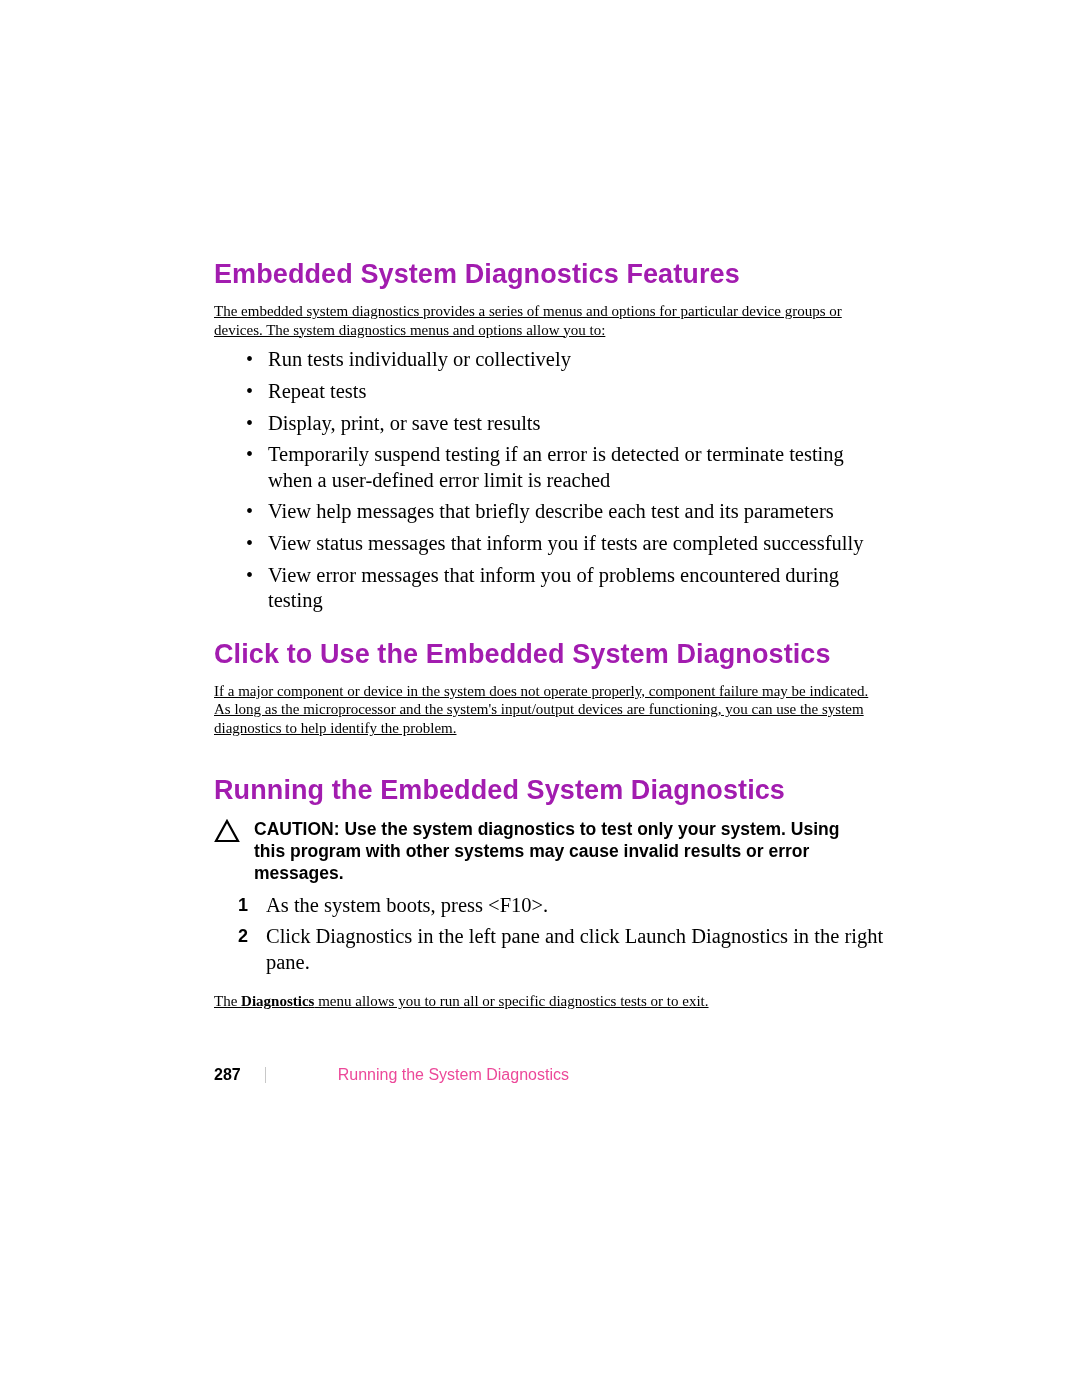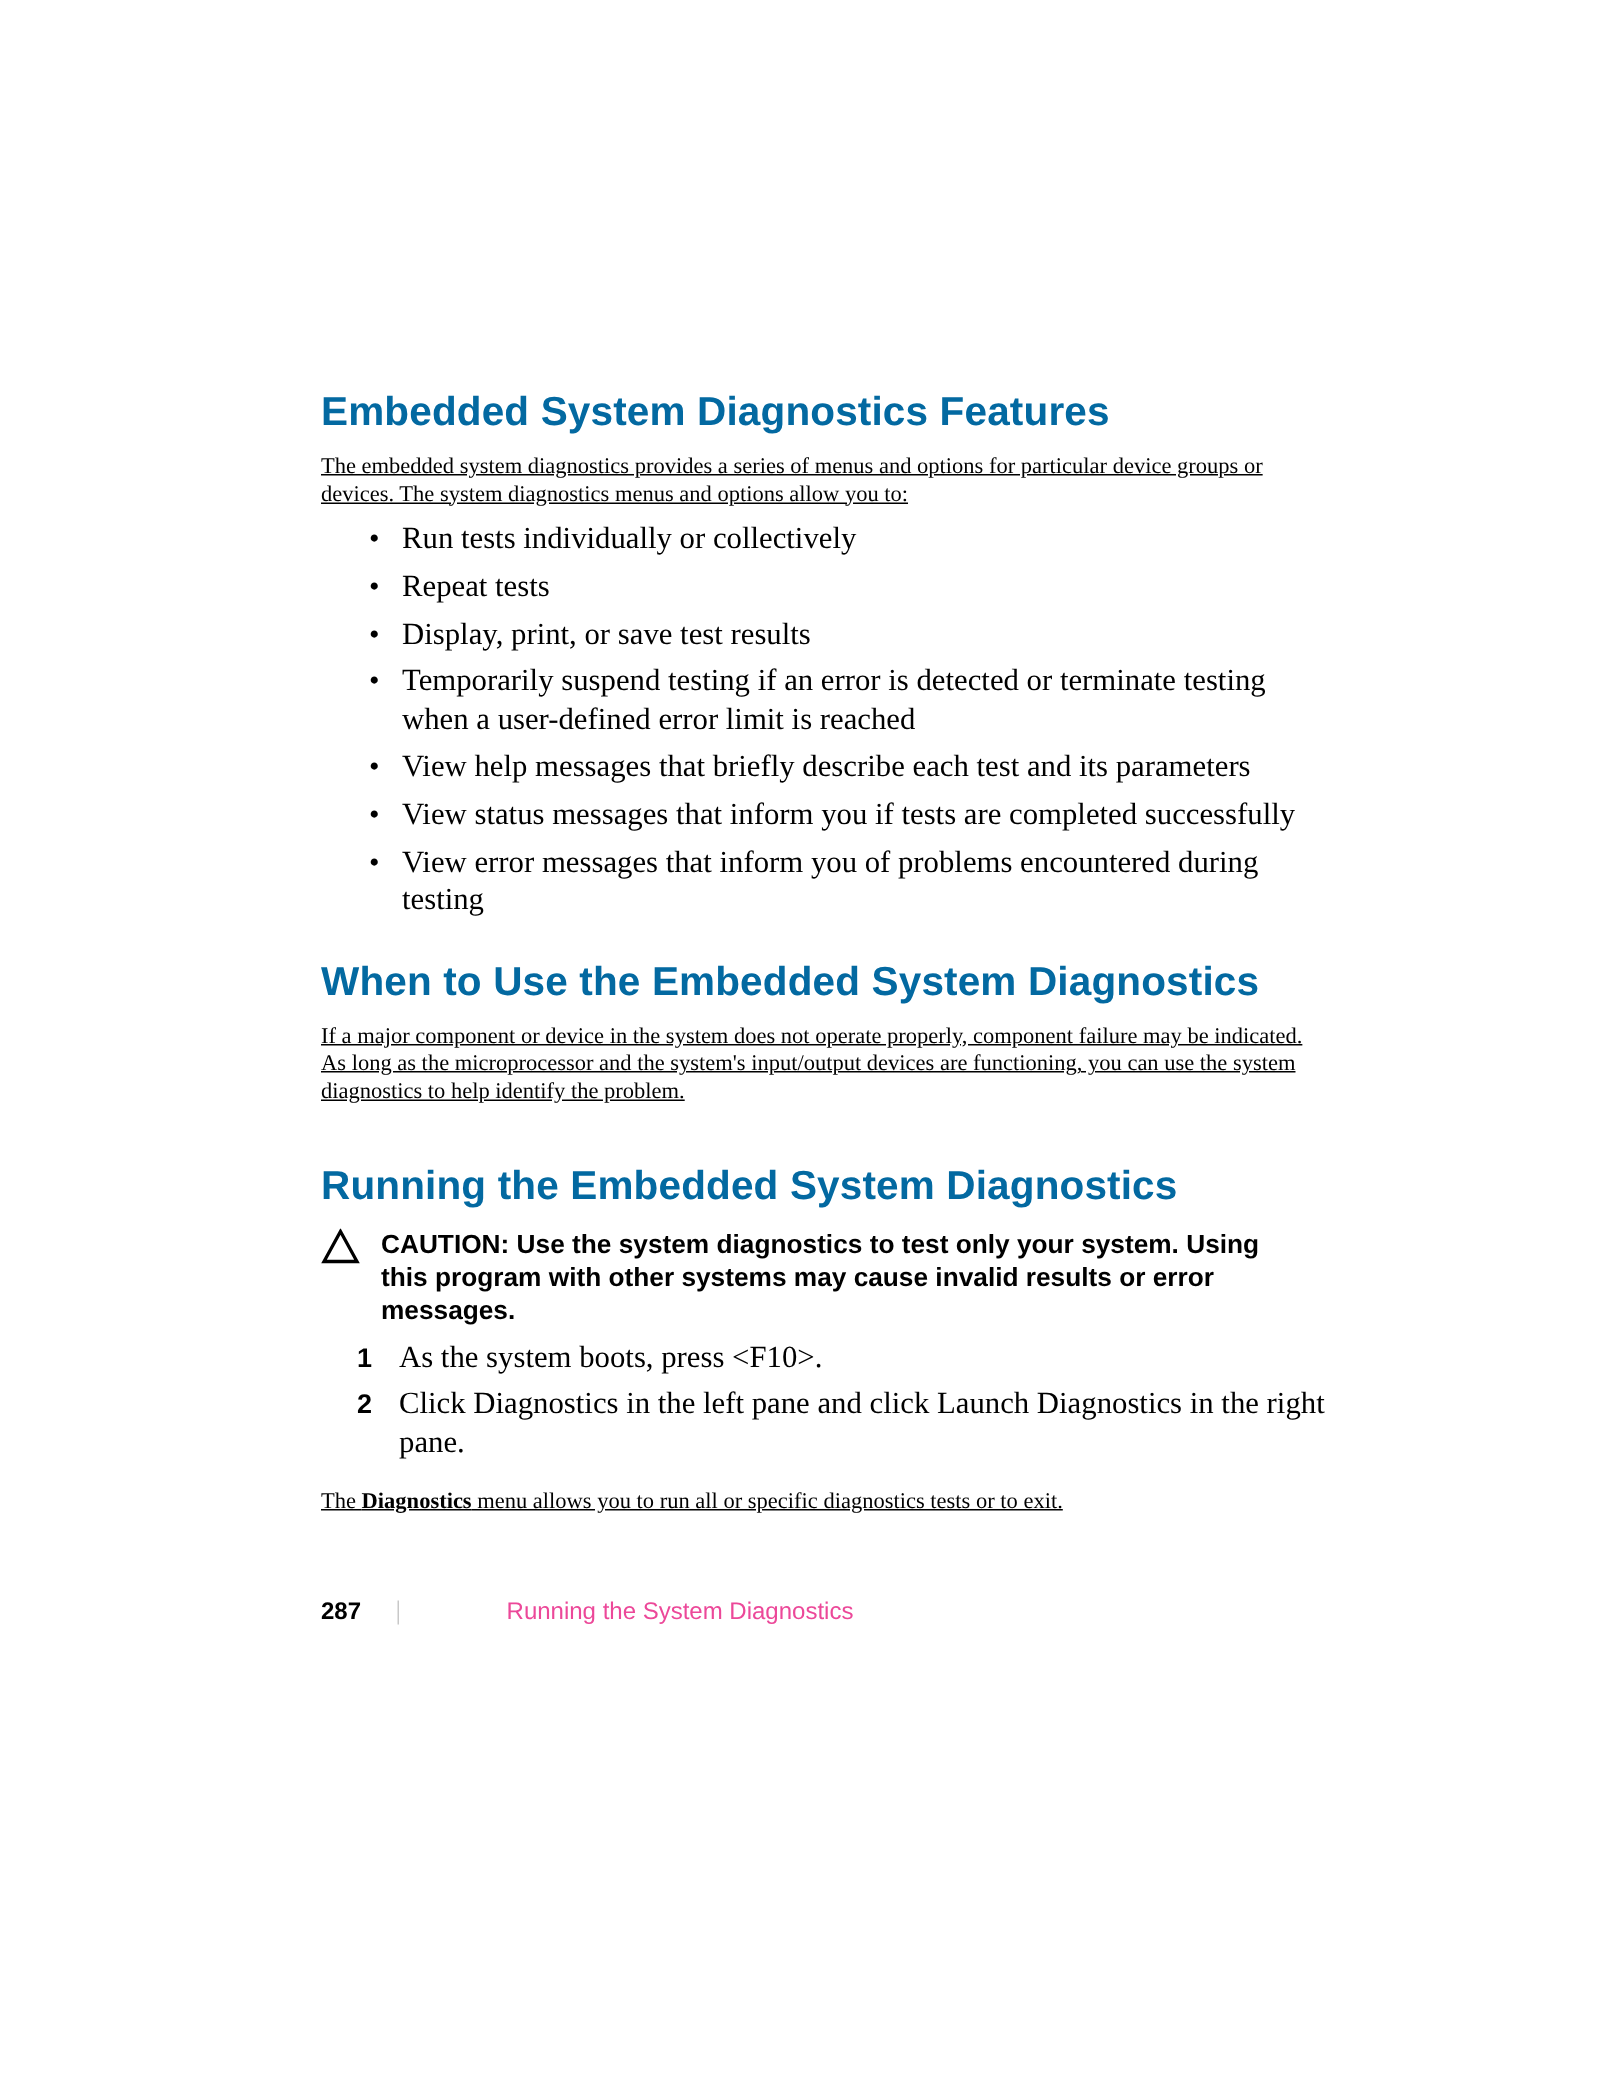--- a/index.html
+++ b/index.html
@@ -25,7 +25,7 @@
     margin: 0 0 10px 0;
     line-height: 1.25;
     letter-spacing: 0.1px;
-    color: #0369a1;
+    color: #a21caf;
   }
   p.body {
     font-size: 15px;

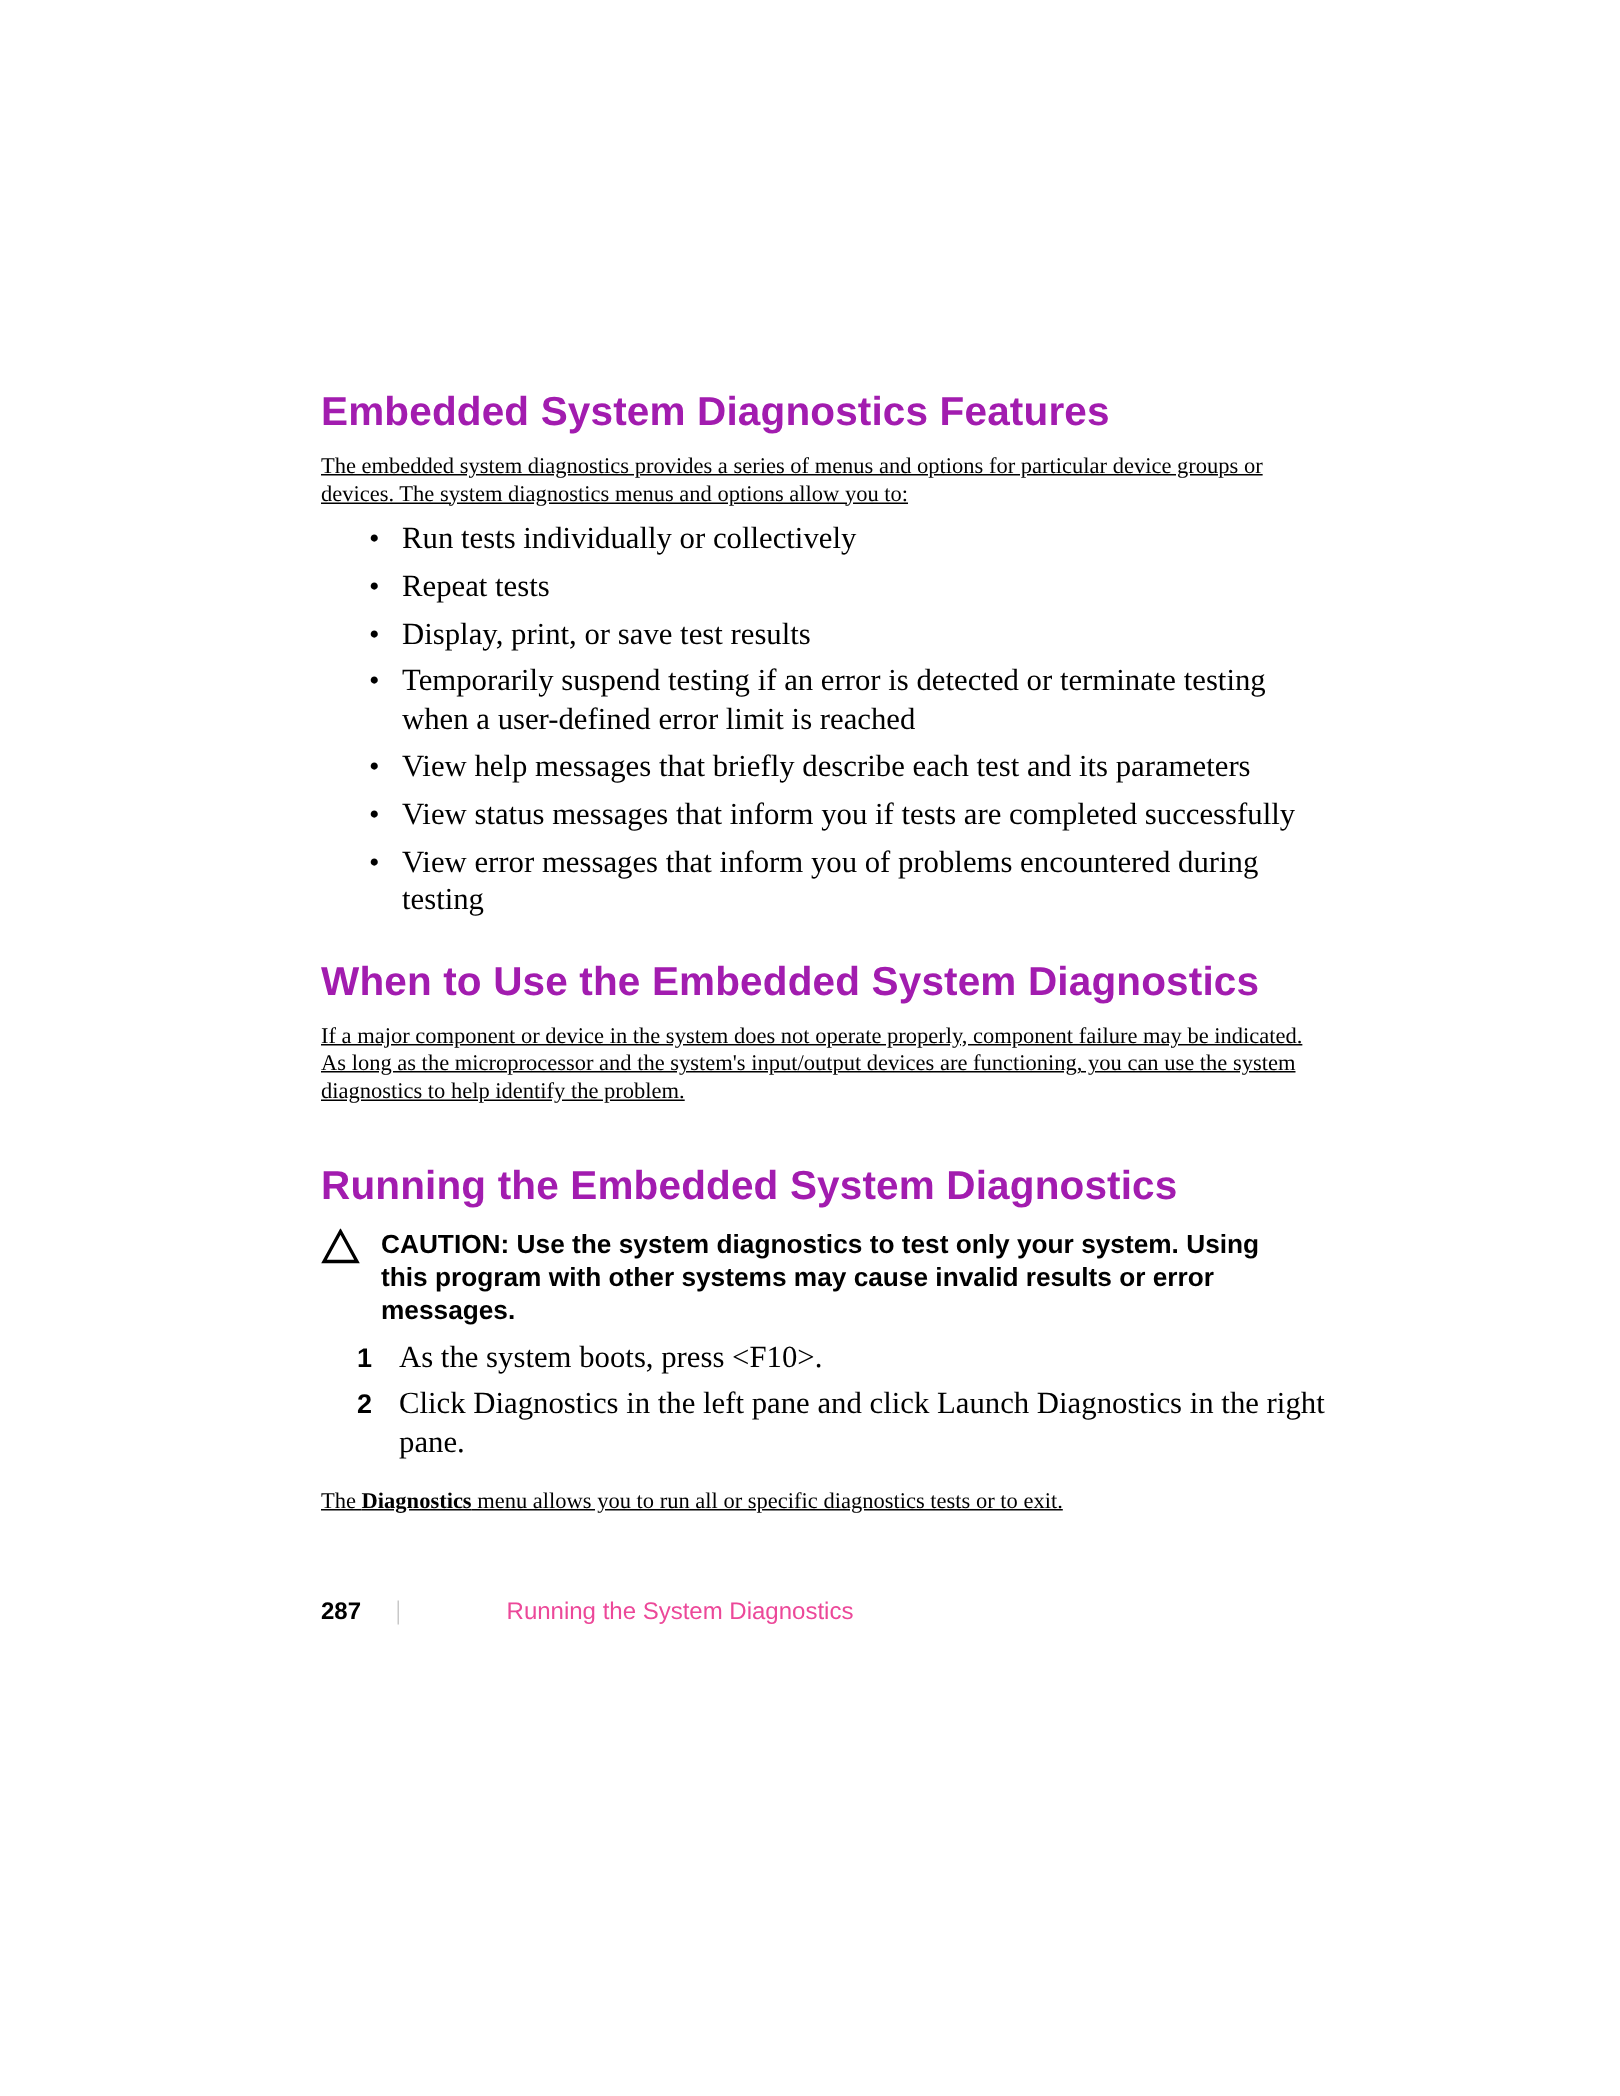--- a/index.html
+++ b/index.html
@@ -146,7 +146,7 @@
     <li>View error messages that inform you of problems encountered during testing</li>
   </ul>
 
-  <h2 class="section">When to Use the Embedded System Diagnostics</h2>
+  <h2 class="section">Click to Use the Embedded System Diagnostics</h2>
   <p class="body">If a major component or device in the system does not operate properly, component failure may be indicated. As long as the microprocessor and the system's input/output devices are functioning, you can use the system diagnostics to help identify the problem.</p>
 
   <div class="gap2"></div>

